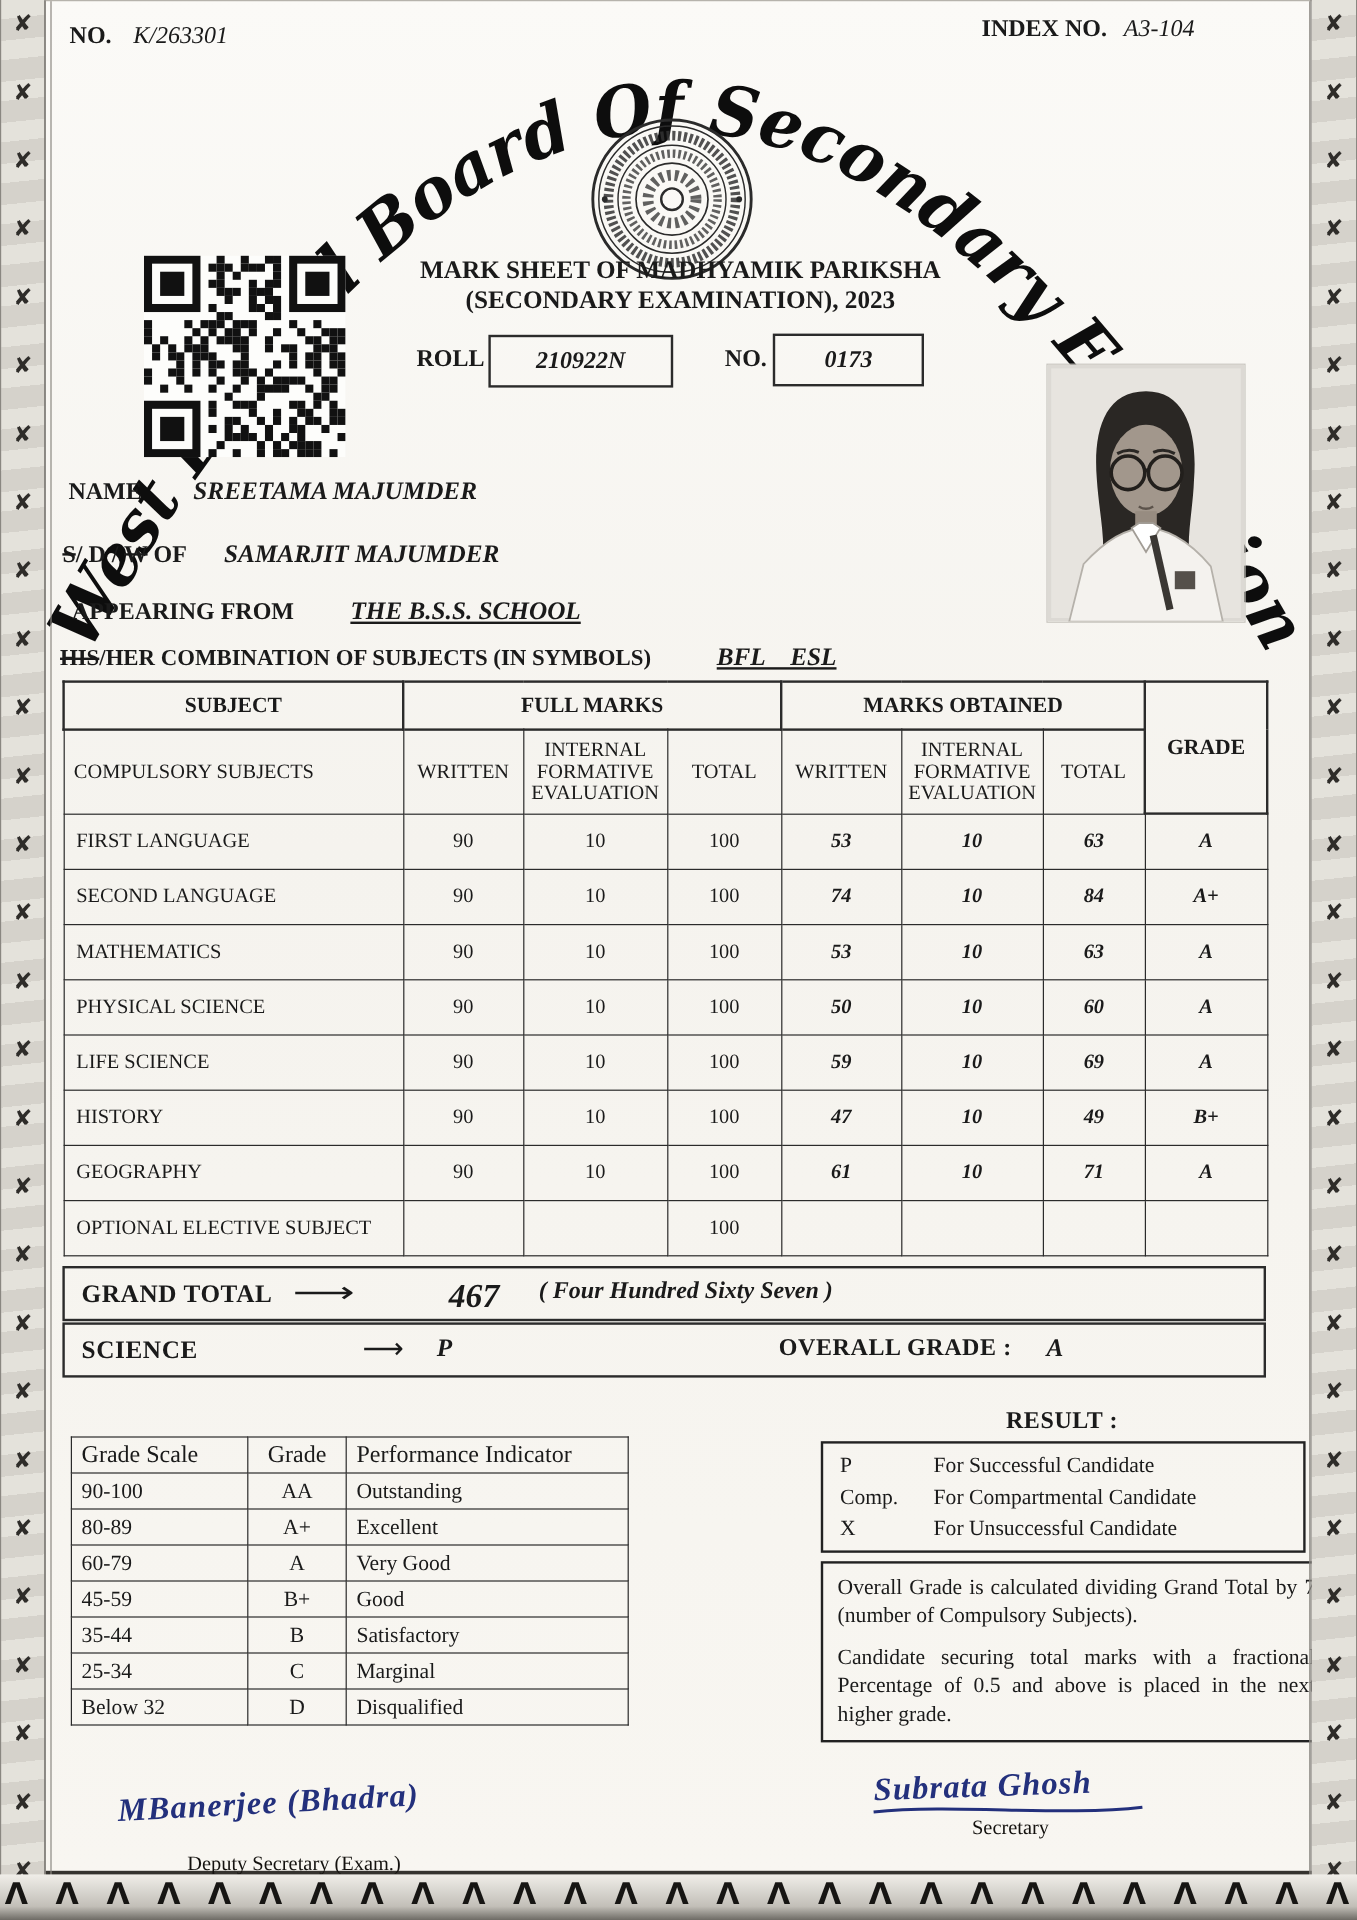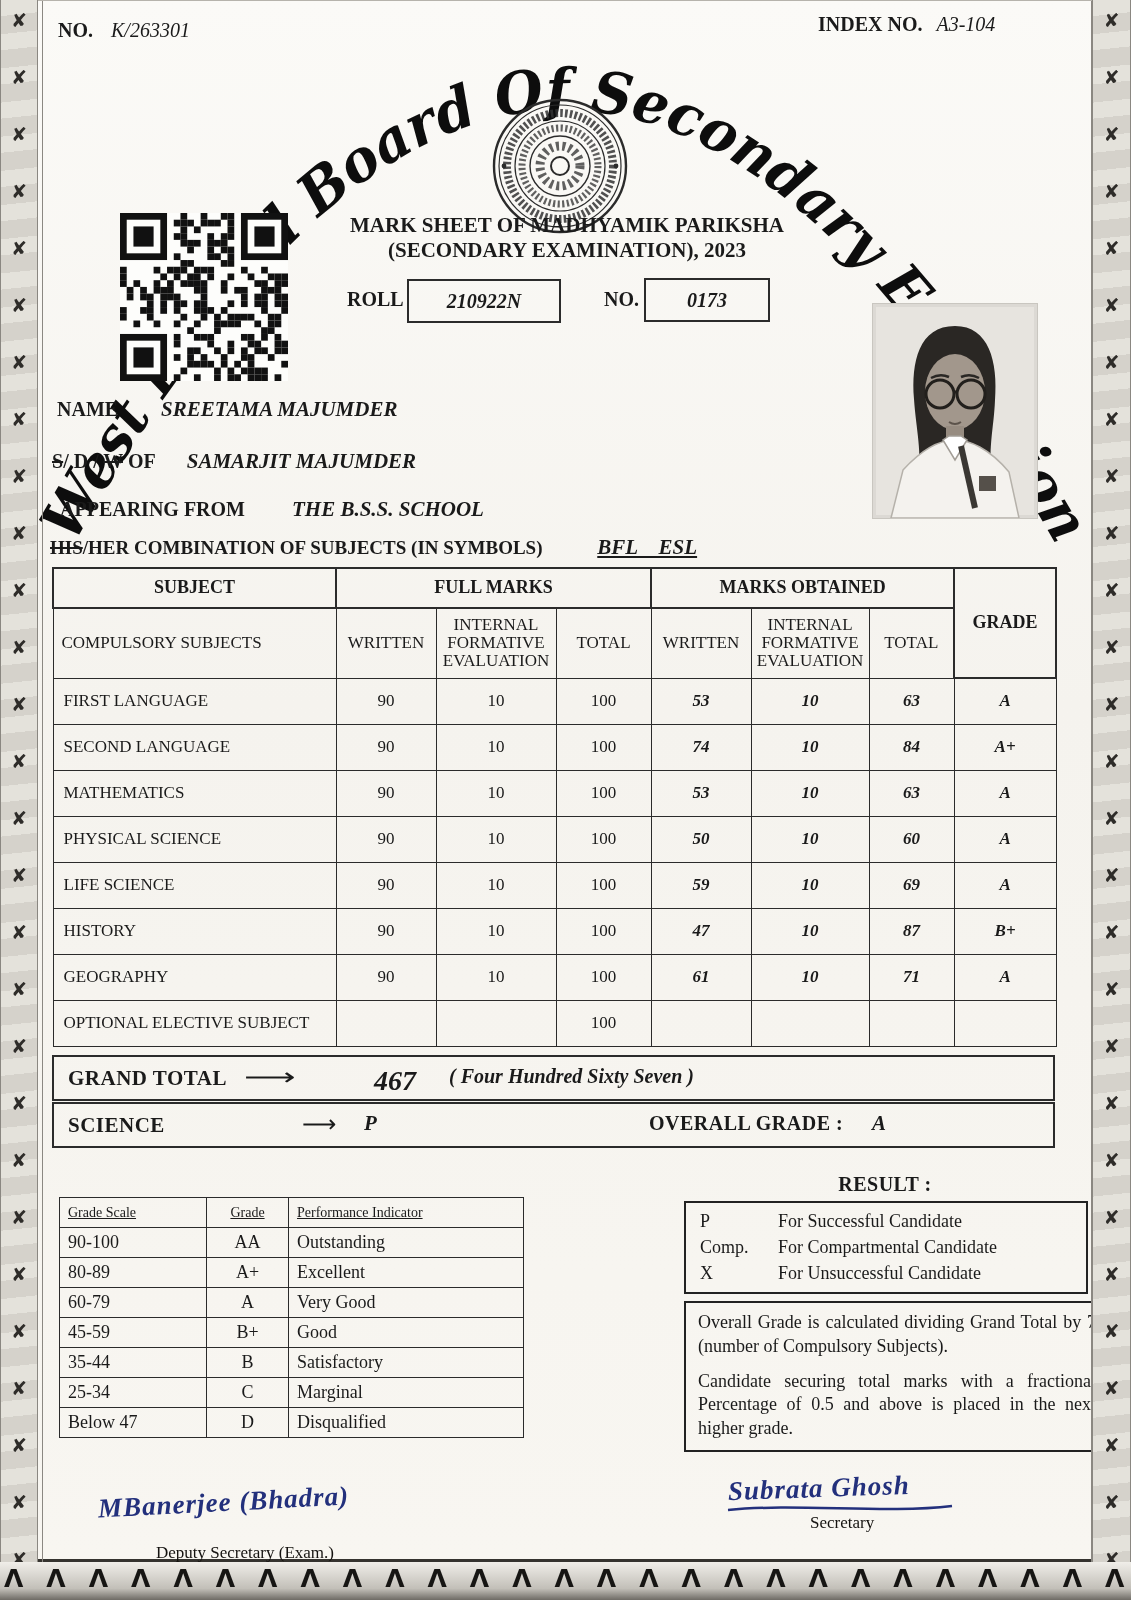--- a/index.html
+++ b/index.html
@@ -453,7 +453,7 @@
     </div>
     <div class="abs cline" style="top:496px;left:22px;">
       <span class="lbl">APPEARING FROM</span>
-      <span class="val" style="margin-left:42px;">THE B.S.S. SCHOOL</span>
+      <span class="val" style="margin-left:42px;text-decoration:underline;">THE B.S.S. SCHOOL</span>
     </div>
     <div class="abs cline" style="top:534px;left:12px;font-size:19px;">
       <span class="lbl struck">HIS</span><span class="lbl">/HER COMBINATION OF SUBJECTS (IN SYMBOLS)</span>

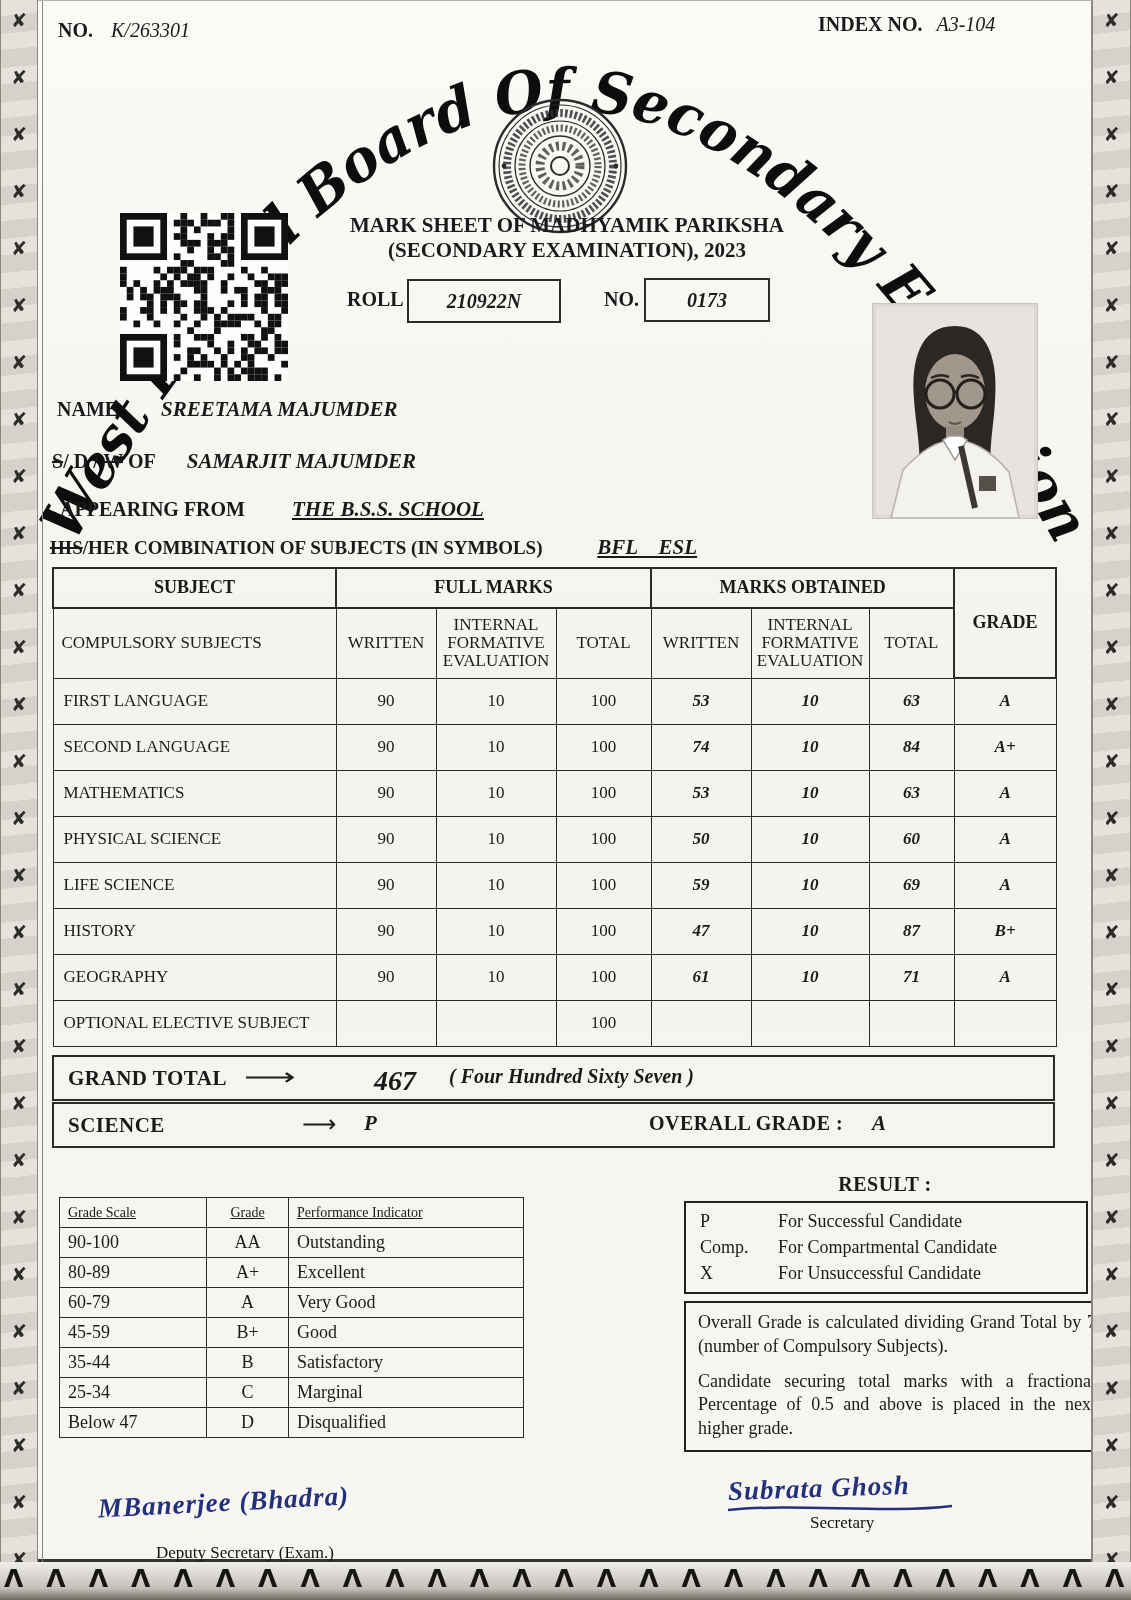--- a/index.html
+++ b/index.html
@@ -544,7 +544,7 @@
         <td>100</td>
         <td class="ob">47</td>
         <td class="ob">10</td>
-        <td class="ob">87</td>
+        <td class="ob">49</td>
         <td class="ob">B+</td>
       </tr>
       <tr class="drow">

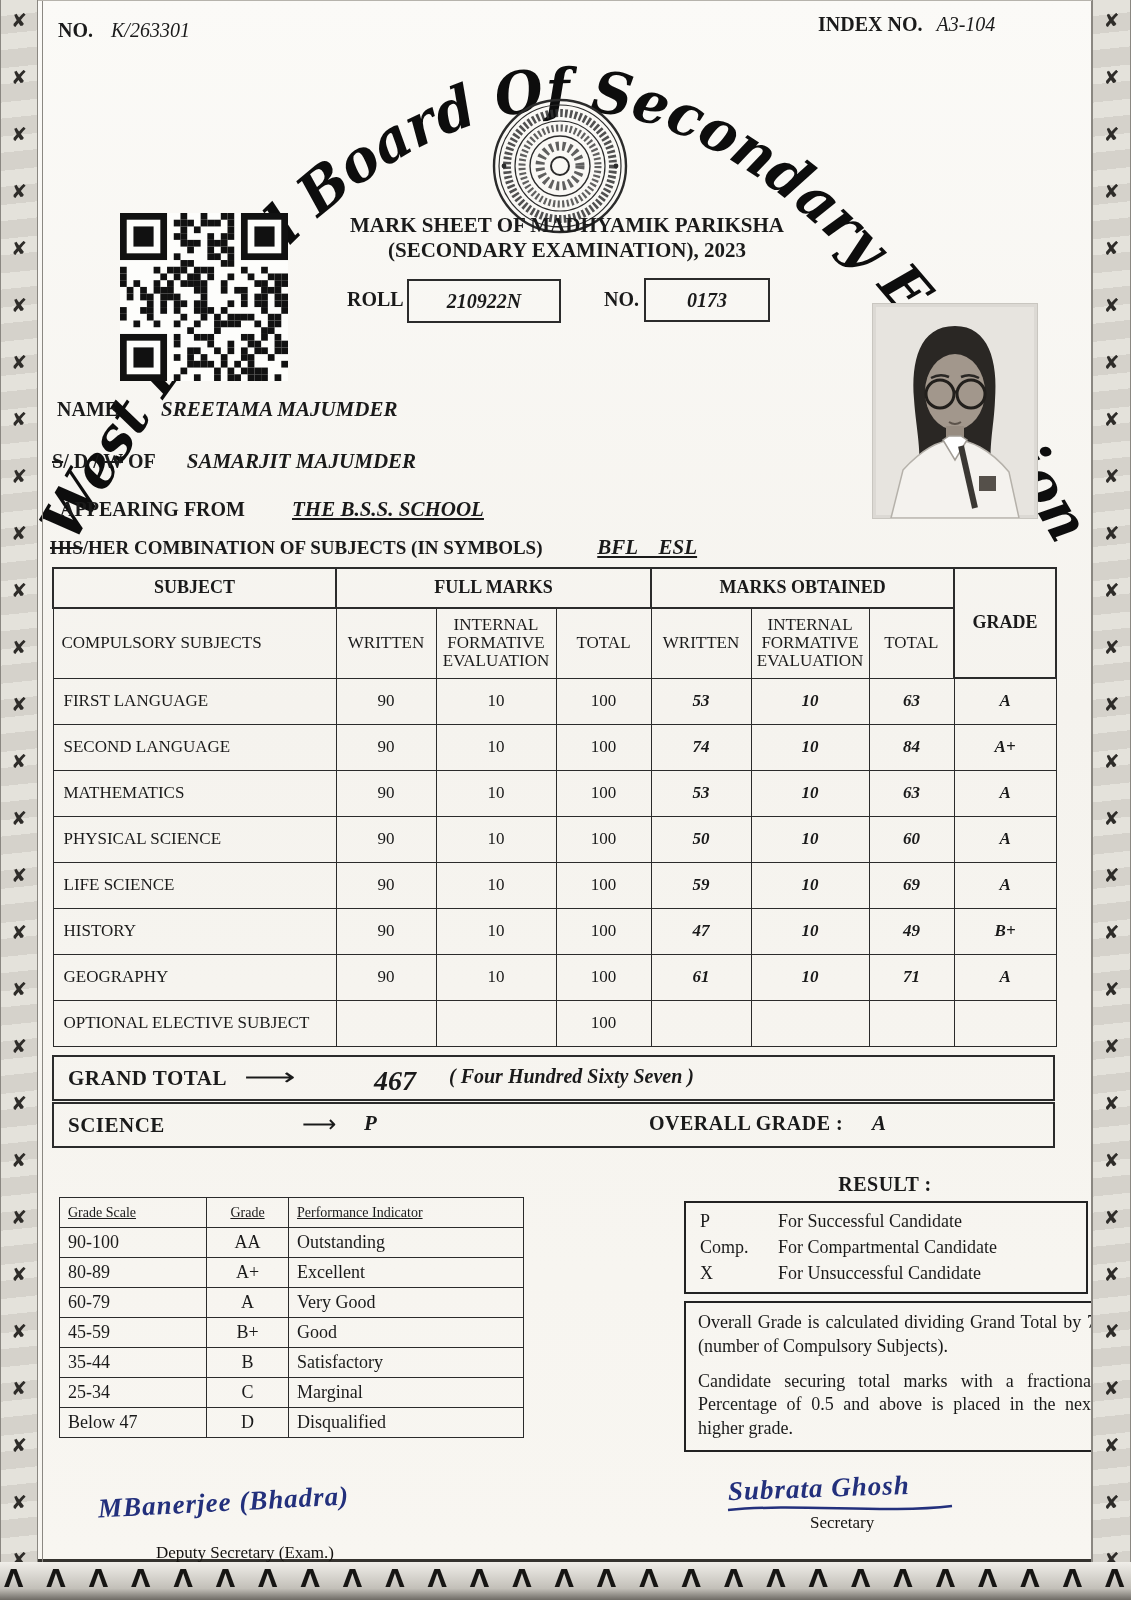--- a/index.html
+++ b/index.html
@@ -77,7 +77,7 @@
   table.scale{position:absolute;top:1196px;left:21px;border-collapse:collapse;table-layout:fixed;
       width:464px;font-size:18px;}
   table.scale td{border:1.6px solid #2b2b2b;padding:2px 8px;height:25px;}
-  table.scale tr:first-child td{font-size:14px;text-decoration:underline;}
+  table.scale tr:first-child td{font-size:20px;}
 
   
   .result-title{top:1172px;left:646px;width:402px;text-align:center;font-weight:bold;font-size:20px;letter-spacing:.5px;}

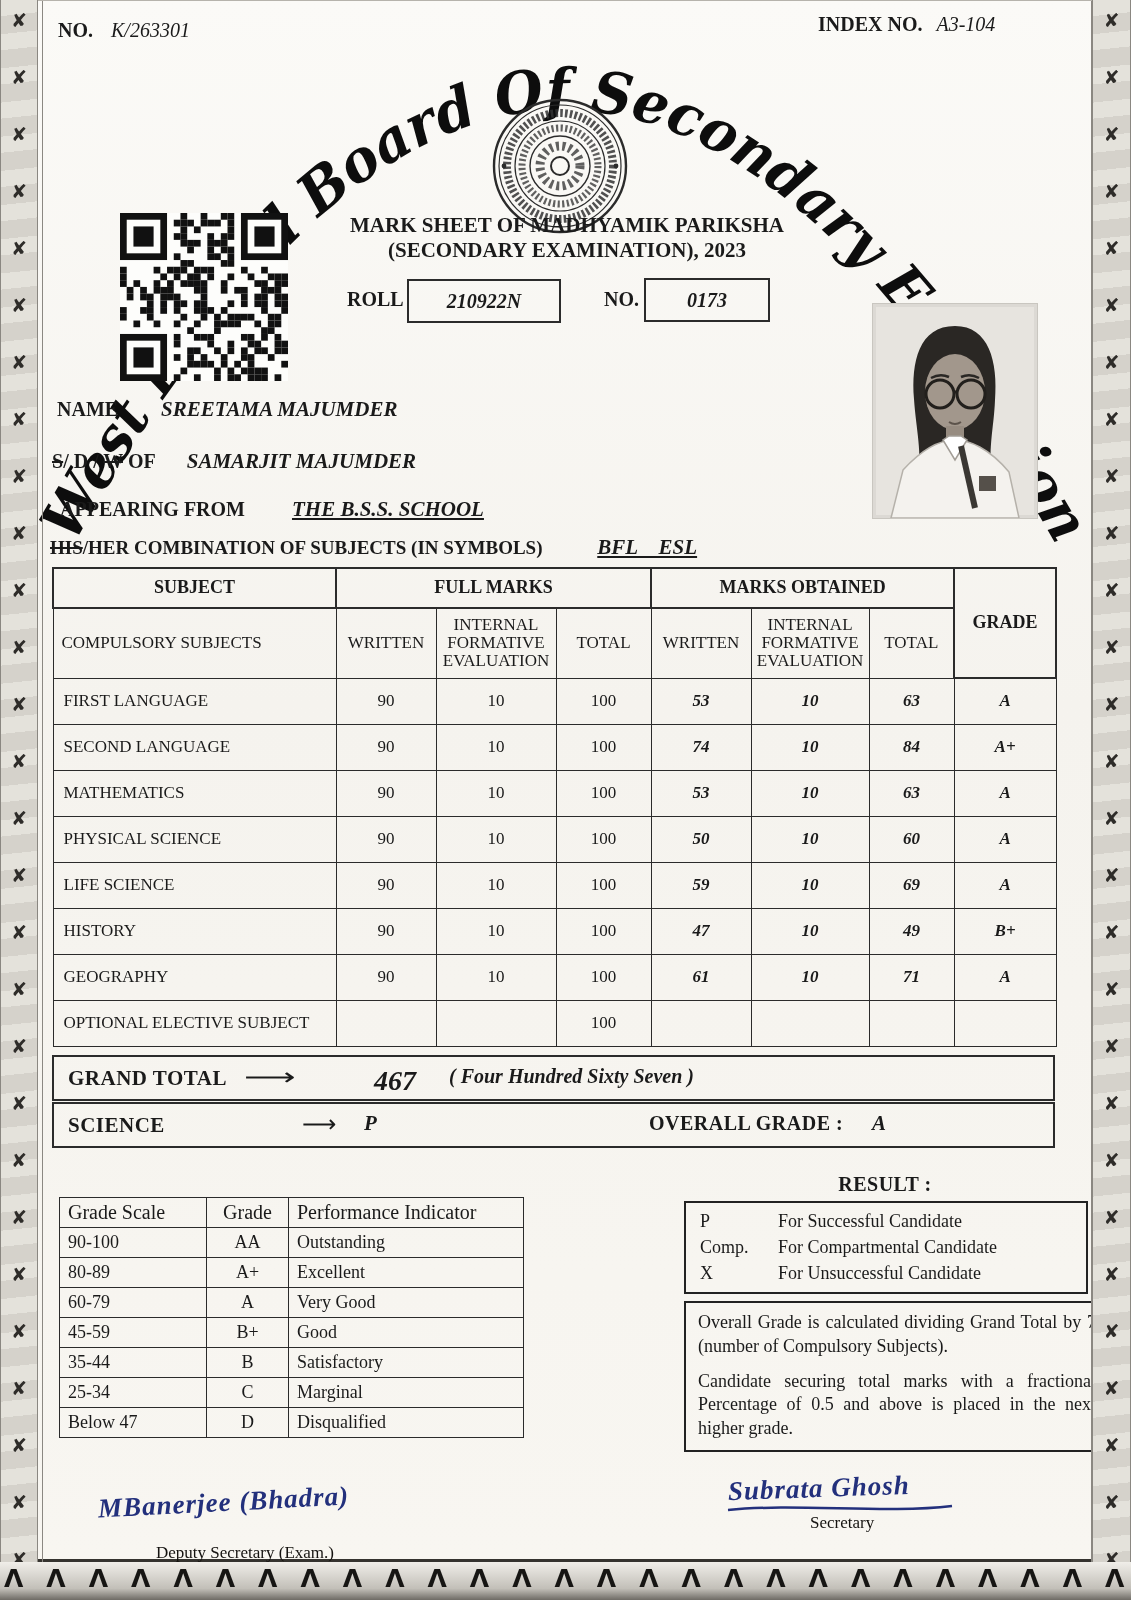--- a/index.html
+++ b/index.html
@@ -628,7 +628,7 @@
         <td>Marginal</td>
       </tr>
       <tr>
-        <td>Below 47</td>
+        <td>Below 32</td>
         <td style="text-align:center">D</td>
         <td>Disqualified</td>
       </tr>

